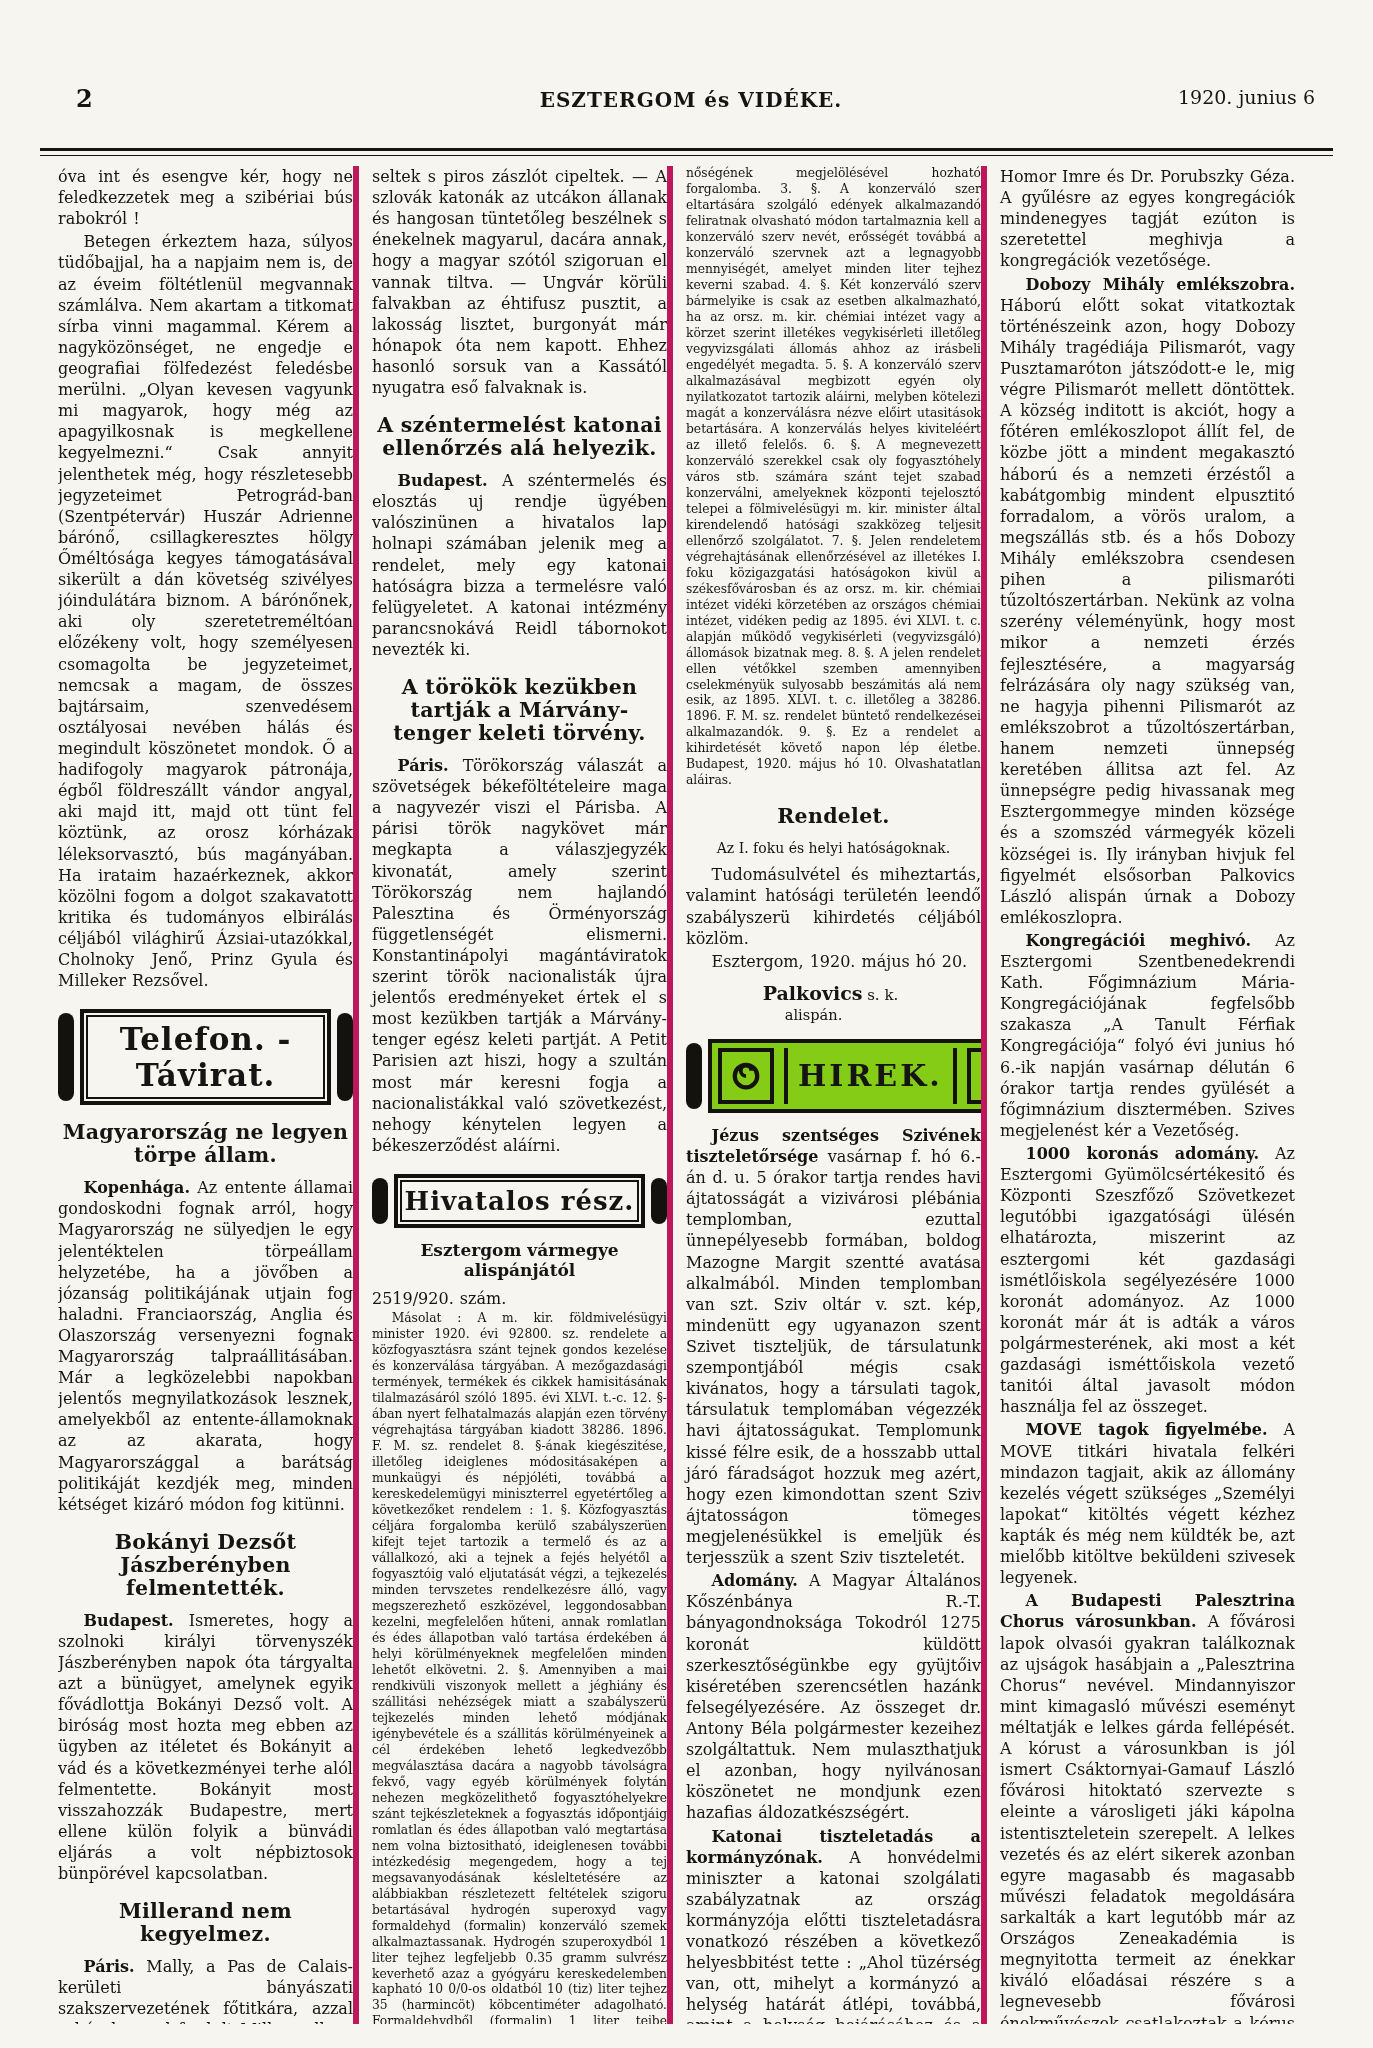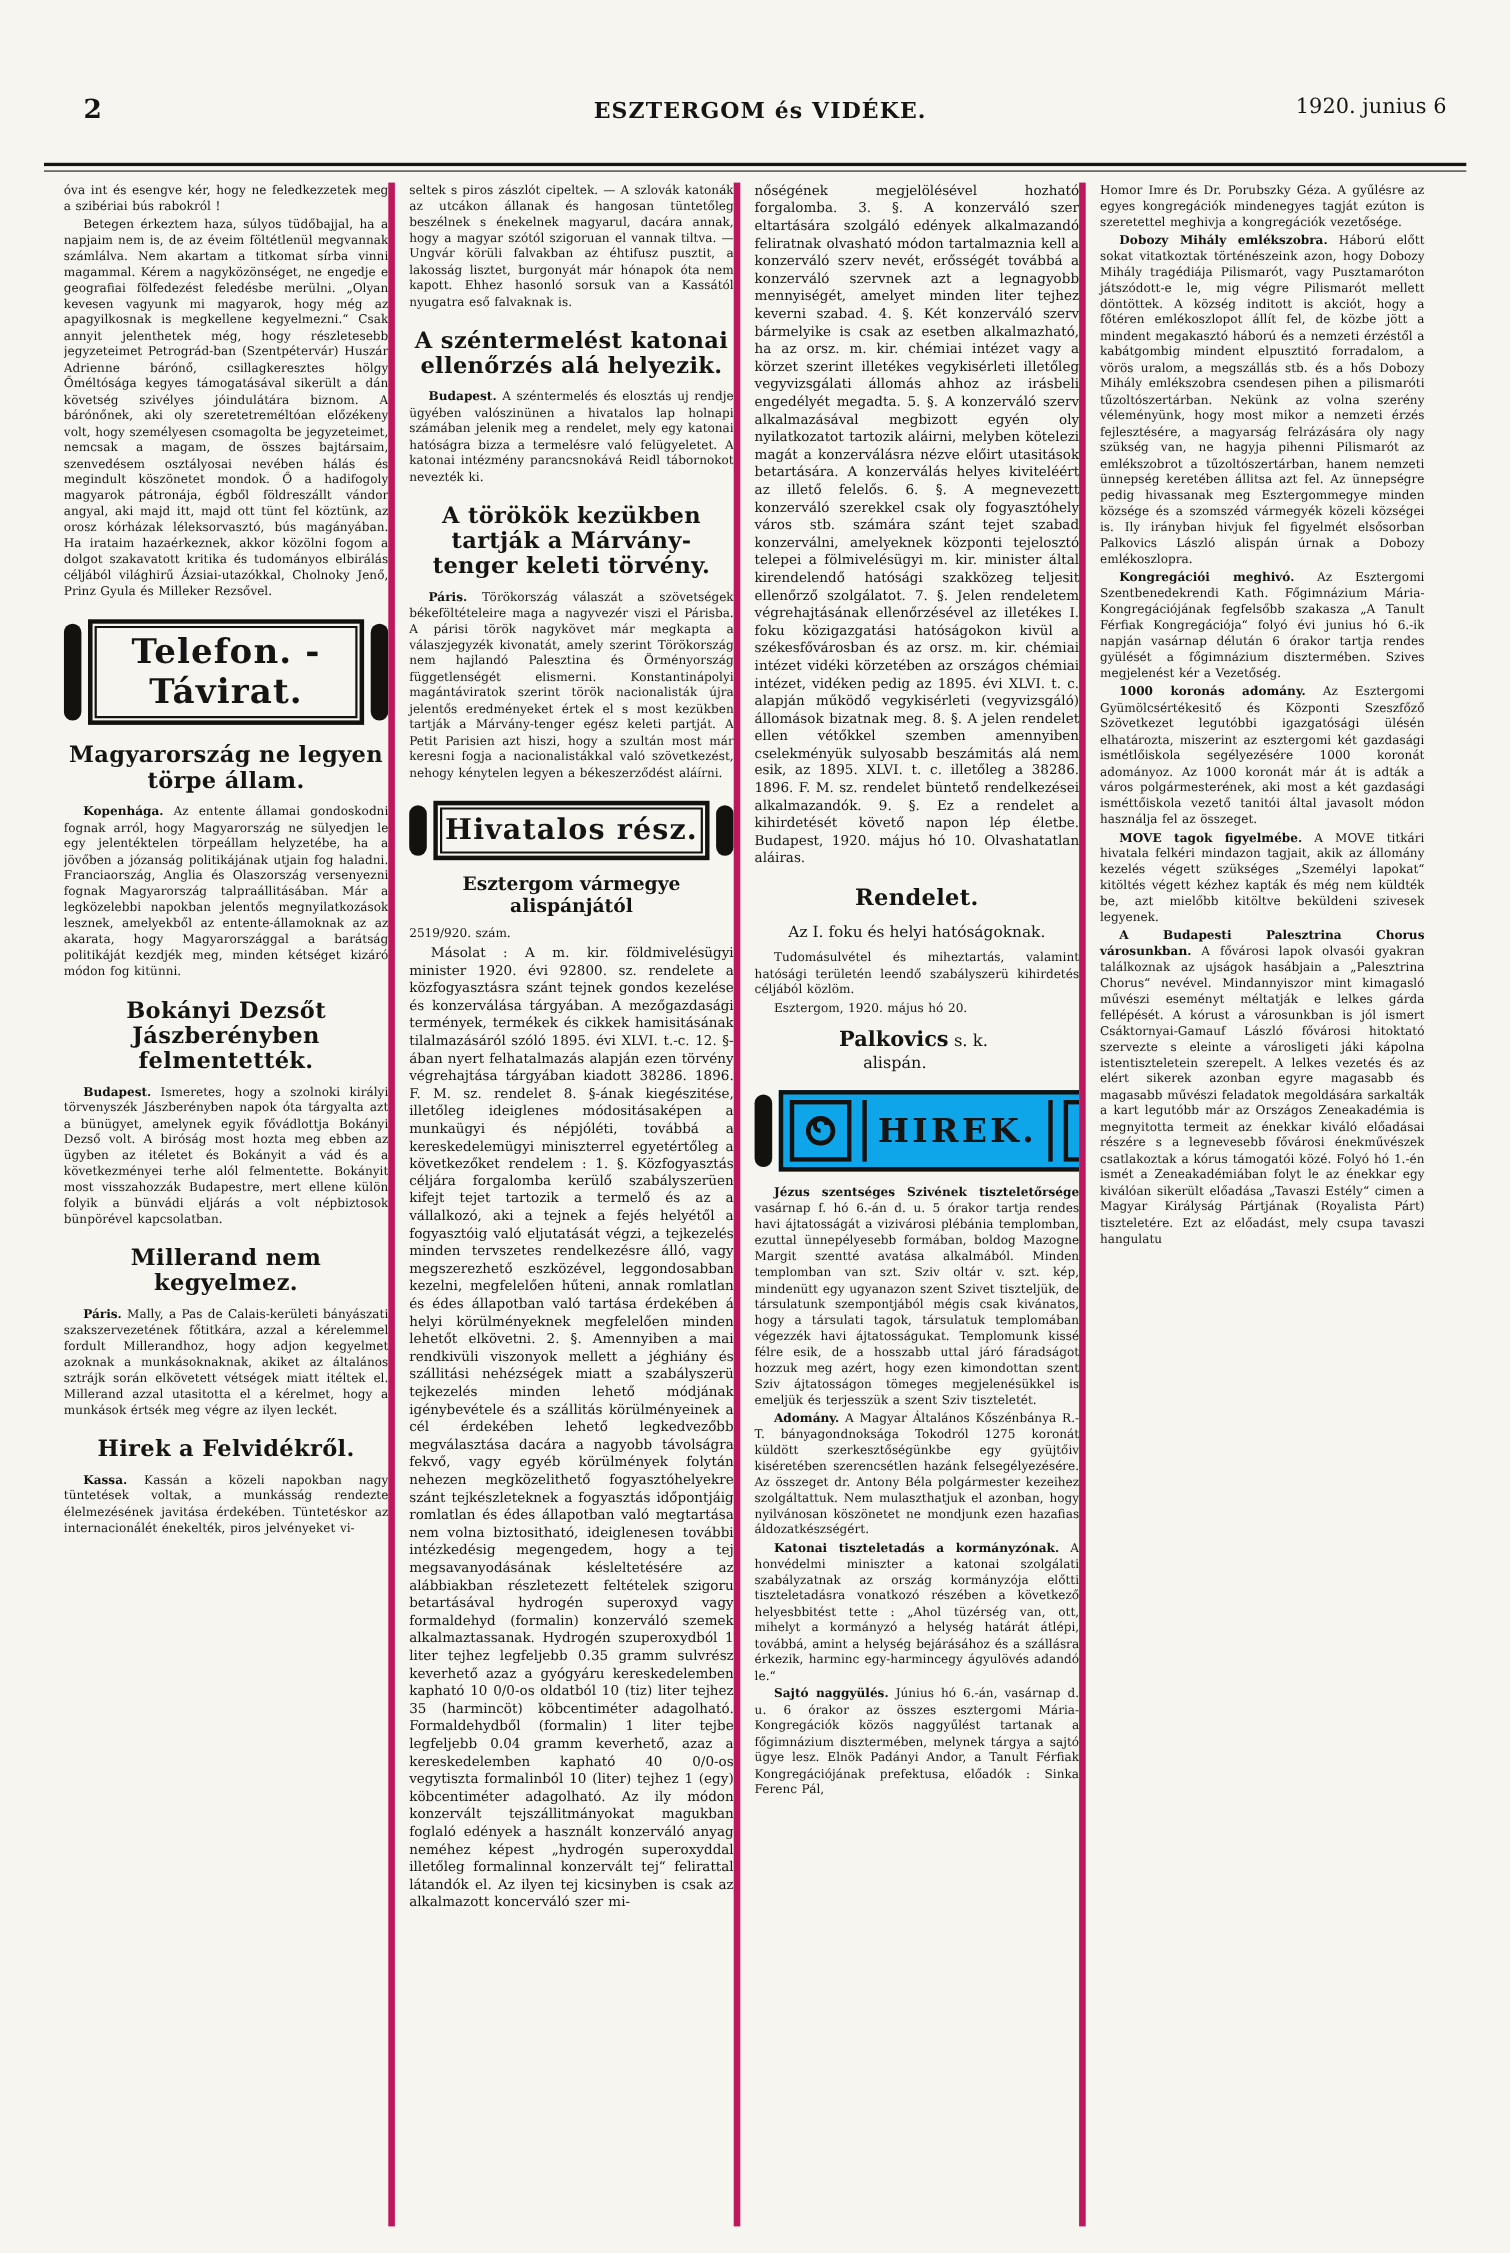--- a/index.html
+++ b/index.html
@@ -39,7 +39,7 @@
   }
   .para{
     margin:0 0 2px 0;
-    font-size:11px;line-height:1.32;
+    font-size:16px;line-height:1.32;
     text-align:justify;text-indent:1.6em;
     word-spacing:.06em;
   }

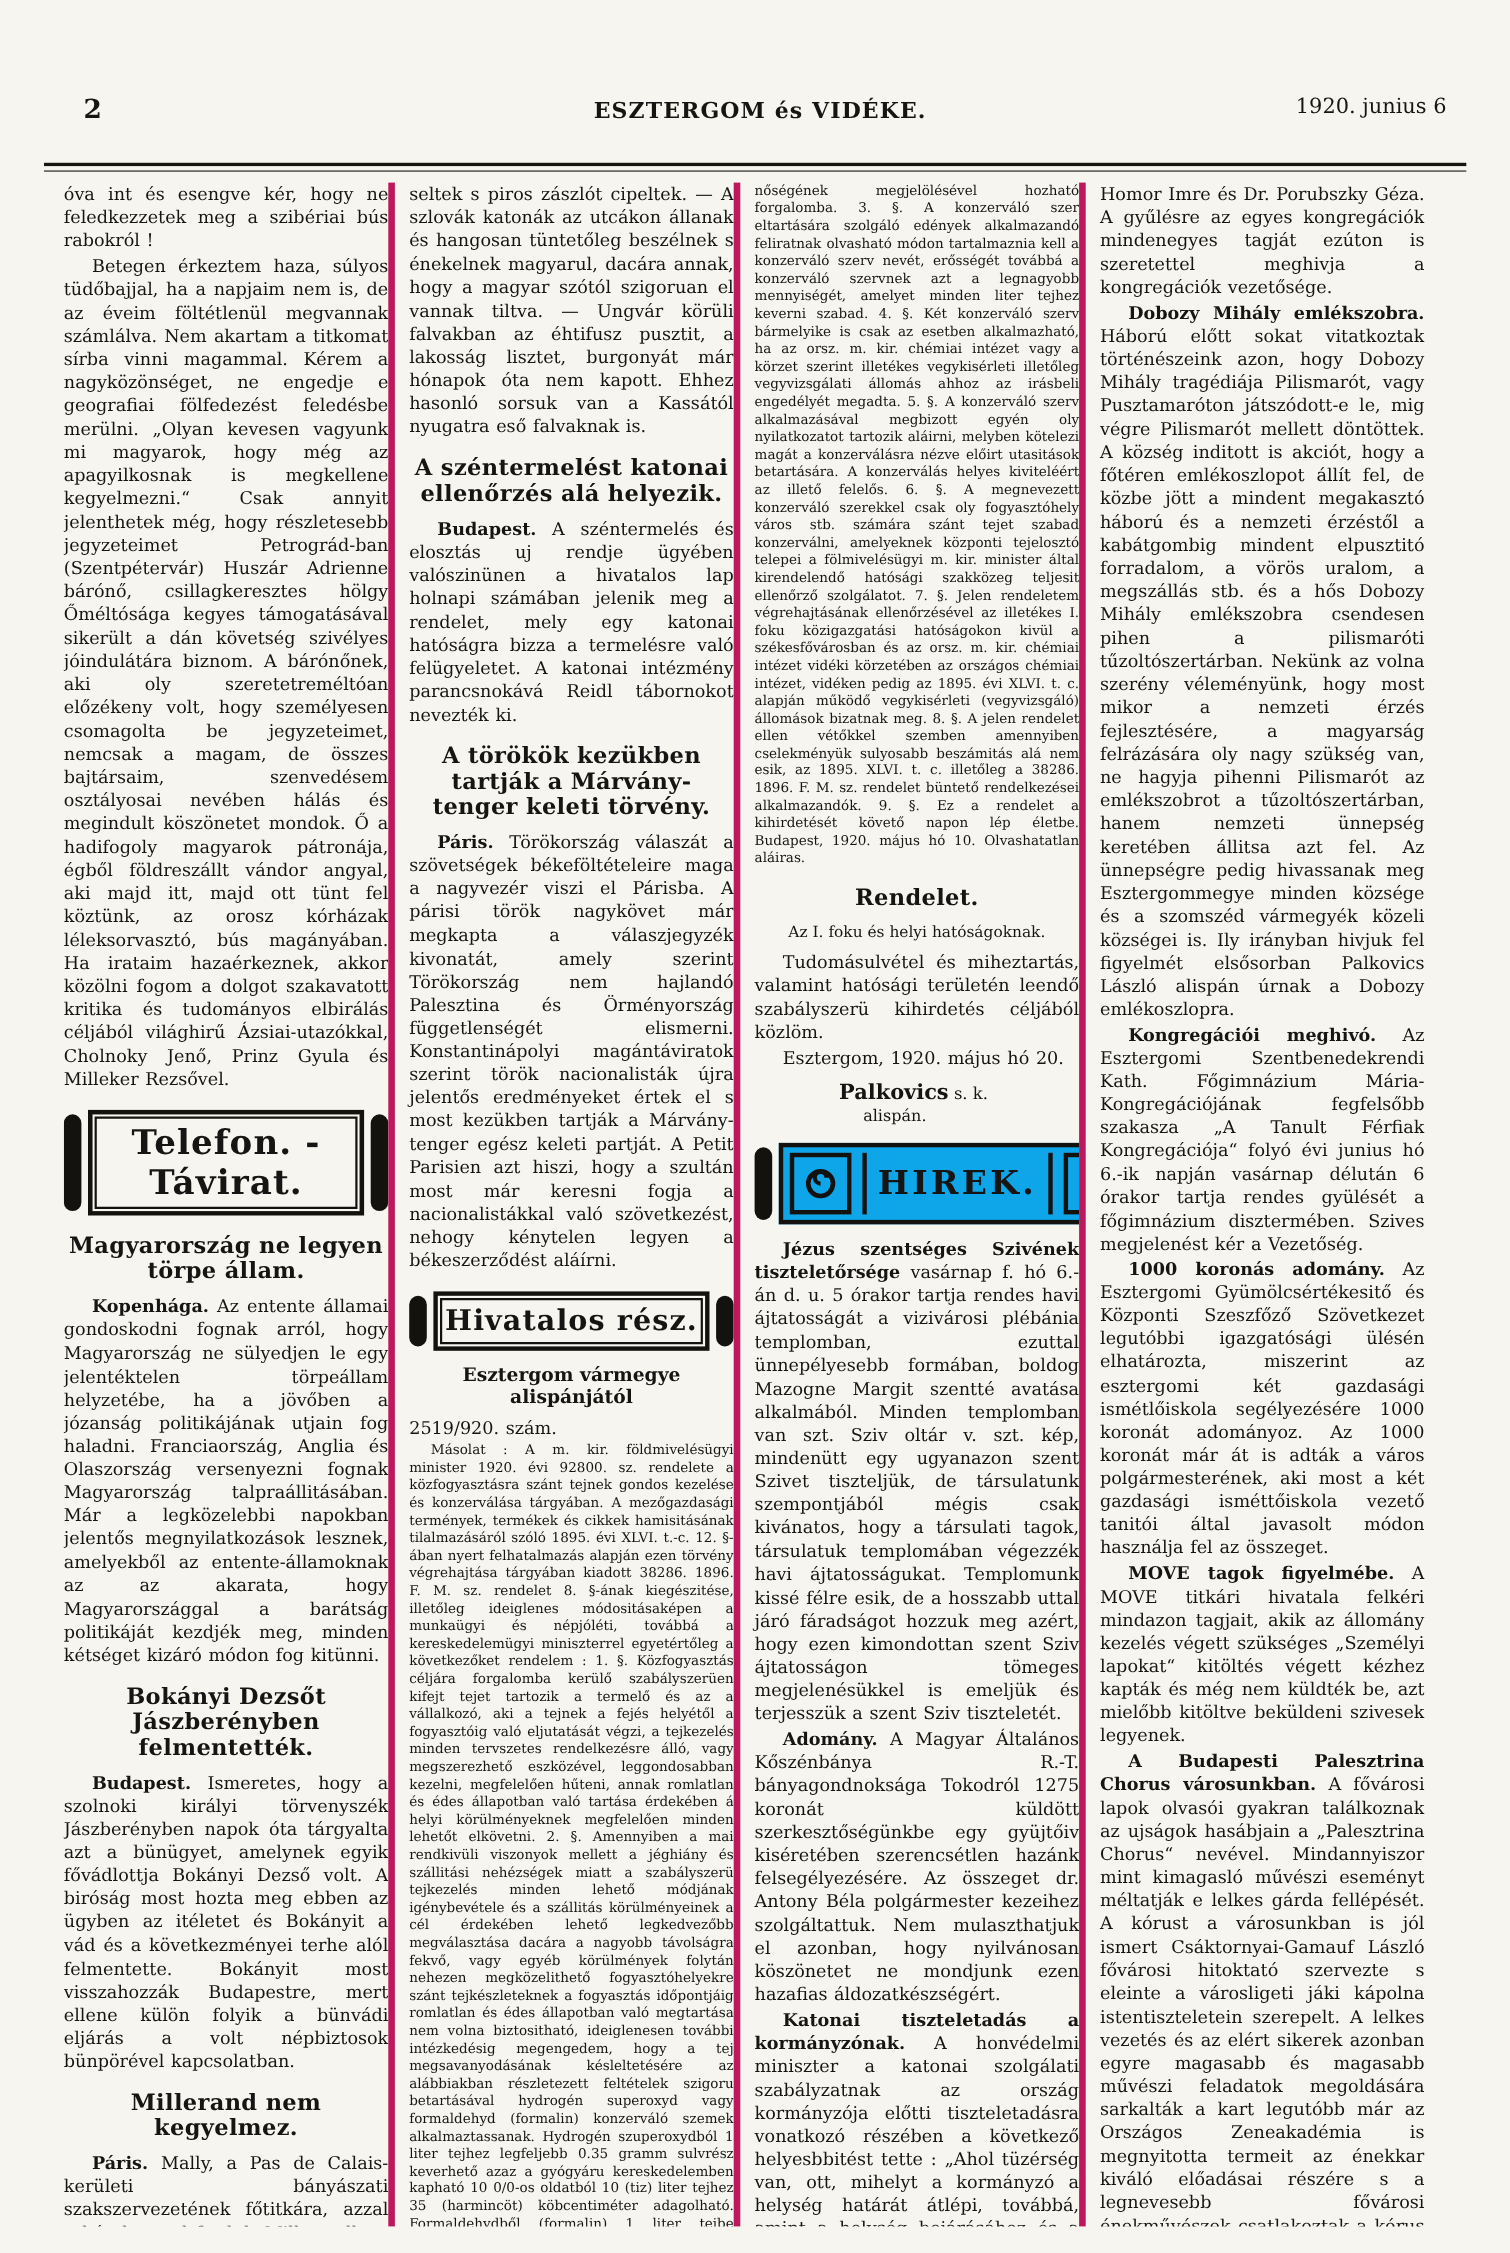--- a/index.html
+++ b/index.html
@@ -76,7 +76,7 @@
   .hirek-row{display:flex;align-items:stretch;margin:16px 0 12px 0;}
   .hirek-box{
     flex:1;border:4px solid #14120f;display:flex;align-items:center;
-    padding:5px 6px;background:#0ea5e9;
+    padding:5px 6px;background:#84cc16;
   }
   .hirek-orn{
     width:48px;height:48px;border:4px solid #14120f;flex:0 0 48px;

